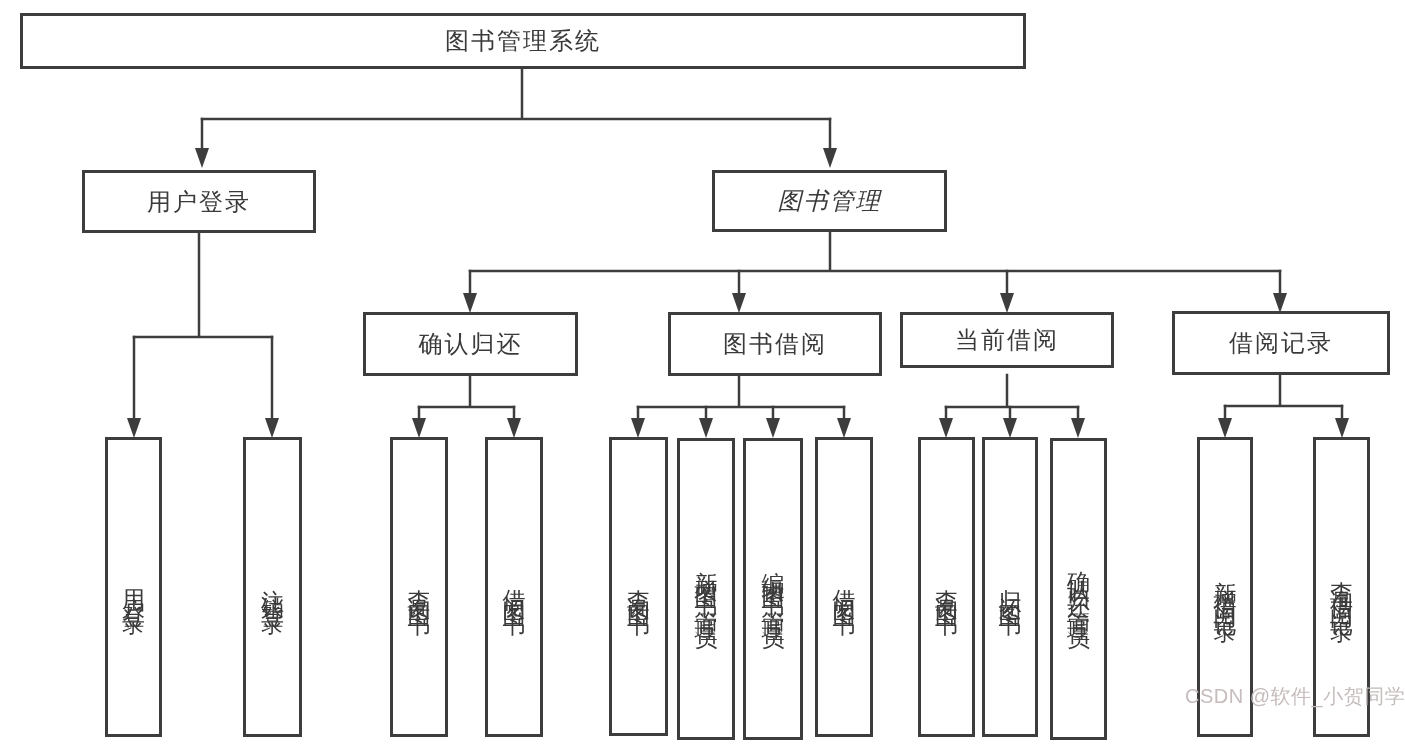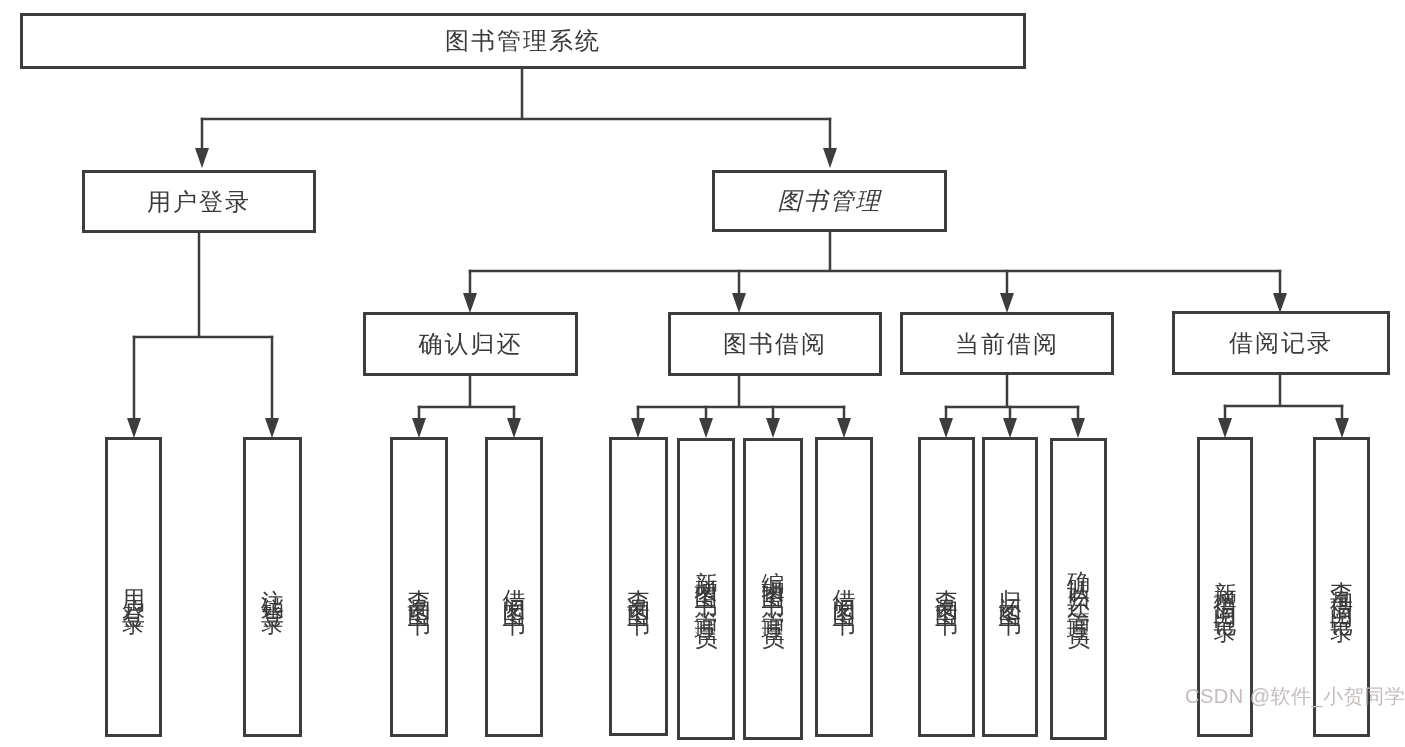--- a/index.html
+++ b/index.html
@@ -123,7 +123,7 @@
   <div class="node h" style="left:632px;top:312px;width:214px;height:64px;margin-left:36px;">
     <span>图书借阅</span>
   </div>
-  <div class="node h" style="left:900px;top:312px;width:214px;height:63px;">
+  <div class="node h" style="left:900px;top:312px;width:214px;height:56px;">
     <span>当前借阅</span>
   </div>
   <div class="node h" style="left:1172px;top:311px;width:218px;height:64px;">

